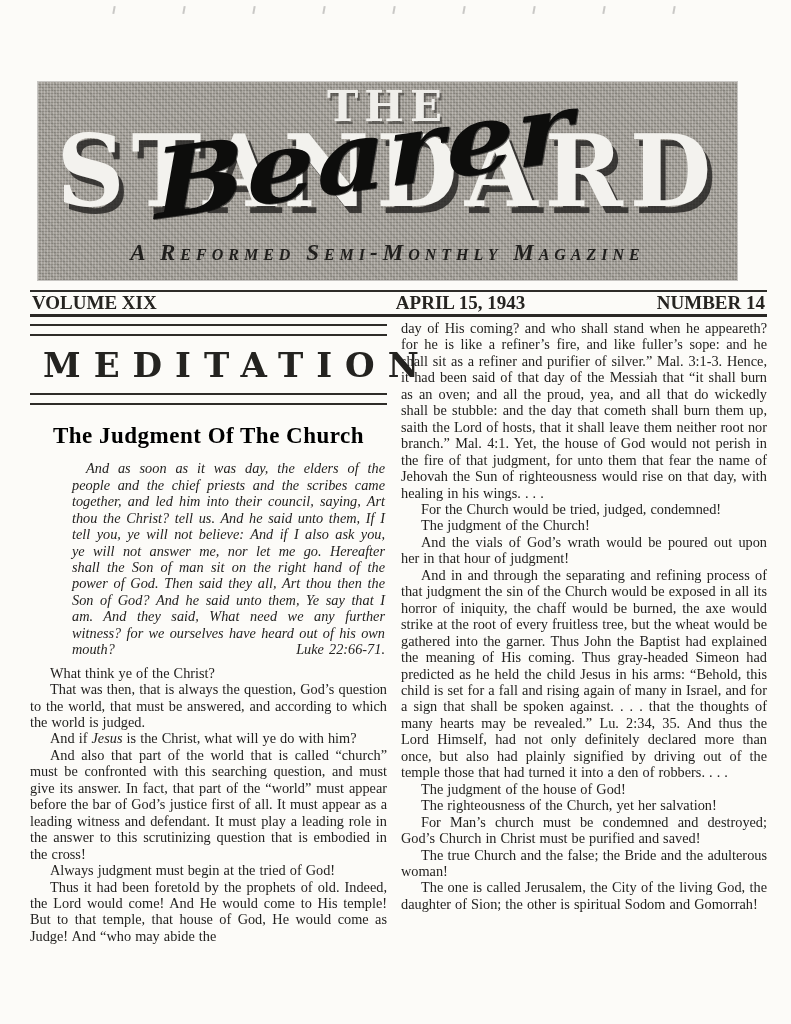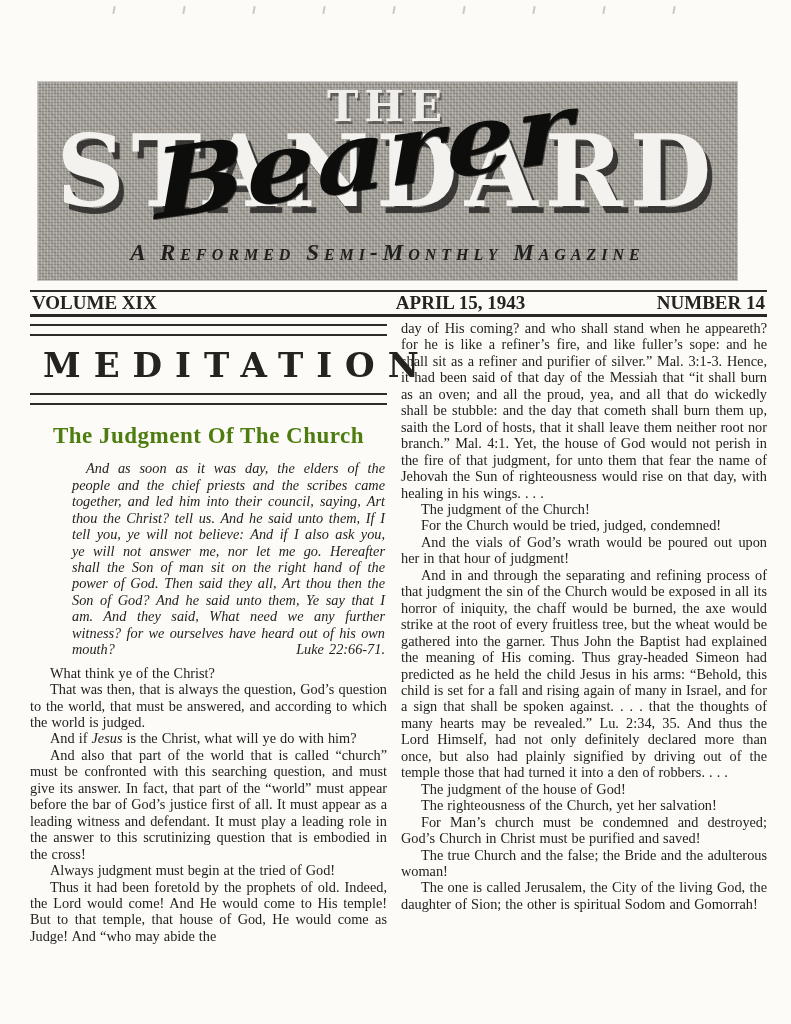--- a/index.html
+++ b/index.html
@@ -70,7 +70,7 @@
   .article-title{
     margin:18px 0 11px;text-align:center;
     font-family:"Liberation Serif", serif;font-weight:bold;font-size:23px;line-height:1.15;
-    color:#4d7c0f;letter-spacing:.5px;
+    color:#000000;letter-spacing:.5px;
   }
   .quote{
     margin:2px 2px 7px 42px;font-style:italic;text-indent:14px;

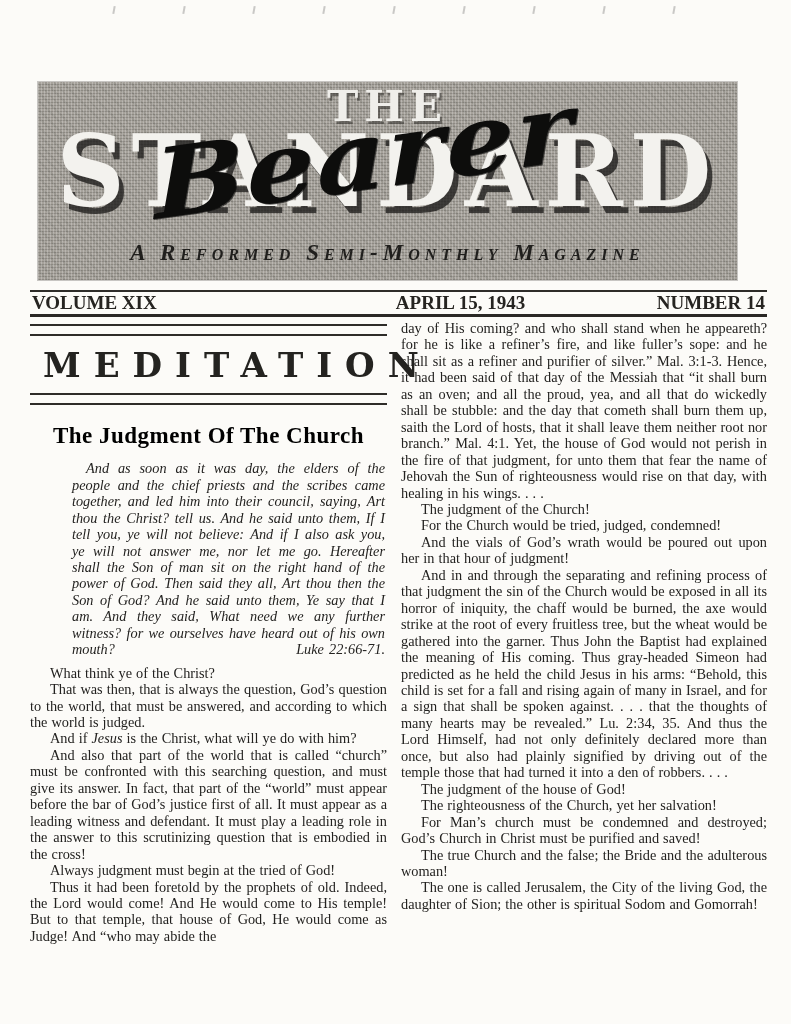--- a/index.html
+++ b/index.html
@@ -136,8 +136,8 @@
 
     <div class="col-right">
       <p class="para no-indent">day of His coming? and who shall stand when he appeareth? for he is like a refiner’s fire, and like fuller’s sope: and he shall sit as a refiner and purifier of silver.”  Mal. 3:1-3.   Hence, it had been said of that day of the Messiah that “it shall burn as an oven; and all the proud, yea, and all that do wickedly shall be stubble: and the day that cometh shall burn them up, saith the Lord of hosts, that it shall leave them neither root nor branch.”  Mal. 4:1.  Yet, the house of God would not perish in the fire of that judgment, for unto them that fear the name of Jehovah the Sun of righteousness would rise on that day, with healing in his wings. . . .</p>
+      <p class="para">For the Church would be tried, judged, condemned!</p>
       <p class="para">The judgment of the Church!</p>
-      <p class="para">For the Church would be tried, judged, condemned!</p>
       <p class="para">And the vials of God’s wrath would be poured out upon her in that hour of judgment!</p>
       <p class="para">And in and through the separating and refining process of that judgment the sin of the Church would be exposed in all its horror of iniquity, the chaff would be burned, the axe would strike at the root of every fruitless tree, but the wheat would be gathered into the garner.  Thus John the Baptist had explained the meaning of His coming.  Thus gray-headed Simeon had predicted as he held the child Jesus in his arms: “Behold, this child is set for a fall and rising again of many in Israel, and for a sign that shall be spoken against. . . . that the thoughts of many hearts may be revealed.” Lu. 2:34, 35.  And thus the Lord Himself, had not only definitely declared more than once, but also had plainly signified by driving out of the temple those that had turned it into a den of robbers. . . .</p>
       <p class="para">The judgment of the house of God!</p>

